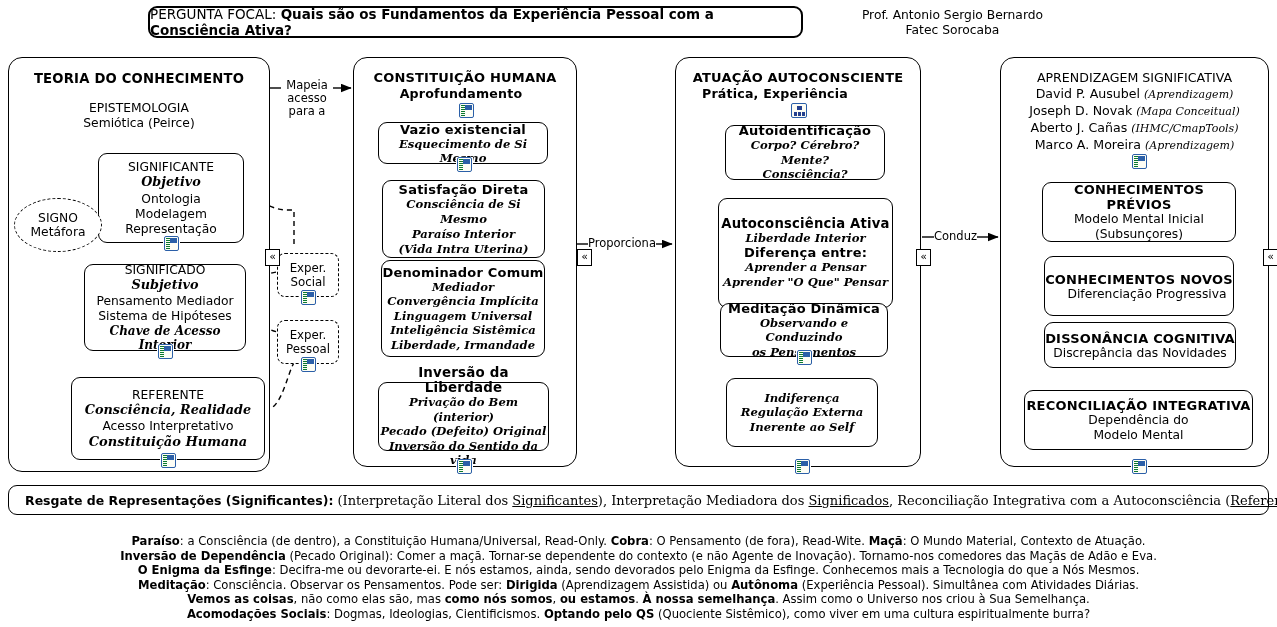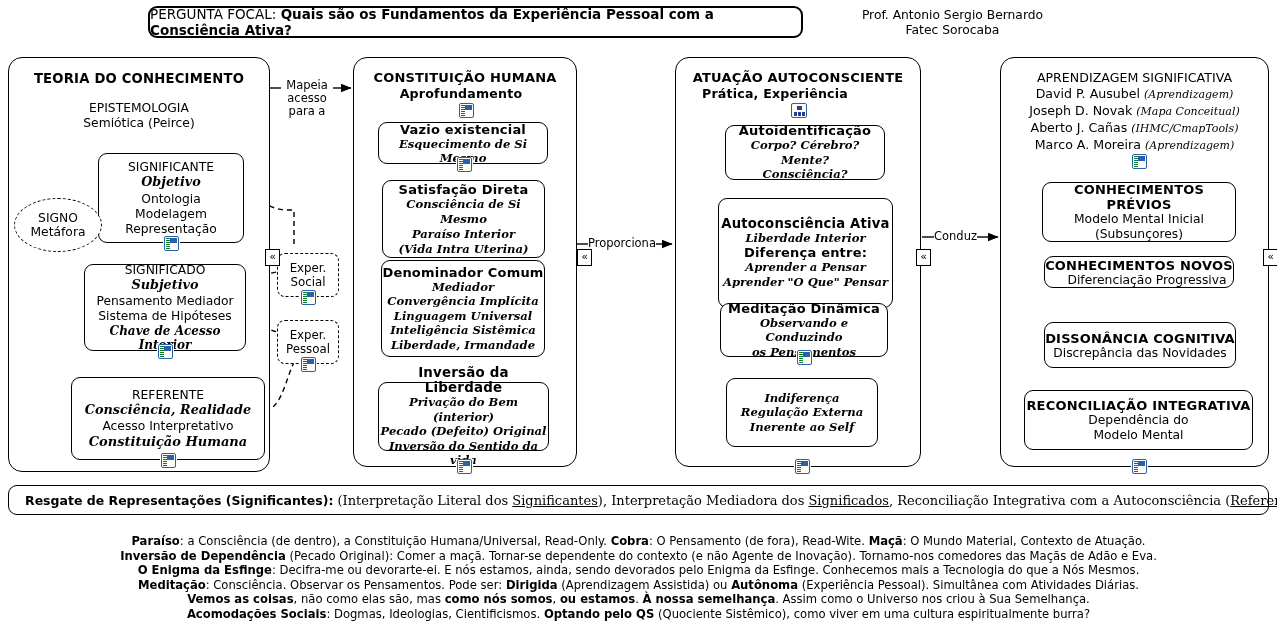--- a/index.html
+++ b/index.html
@@ -268,7 +268,7 @@
   </div>
 </div>
 
-<div class="rbox2 inner" style="left:1044px;top:256px;width:190px;height:32px;">
+<div class="rbox2 inner" style="left:1044px;top:256px;width:190px;height:60px;">
   <div class="ttl" style="font-size:13px;">CONHECIMENTOS NOVOS</div>
   <div style="font-size:12.3px;padding-left:16px;">Diferenciação Progressiva</div>
 </div>

